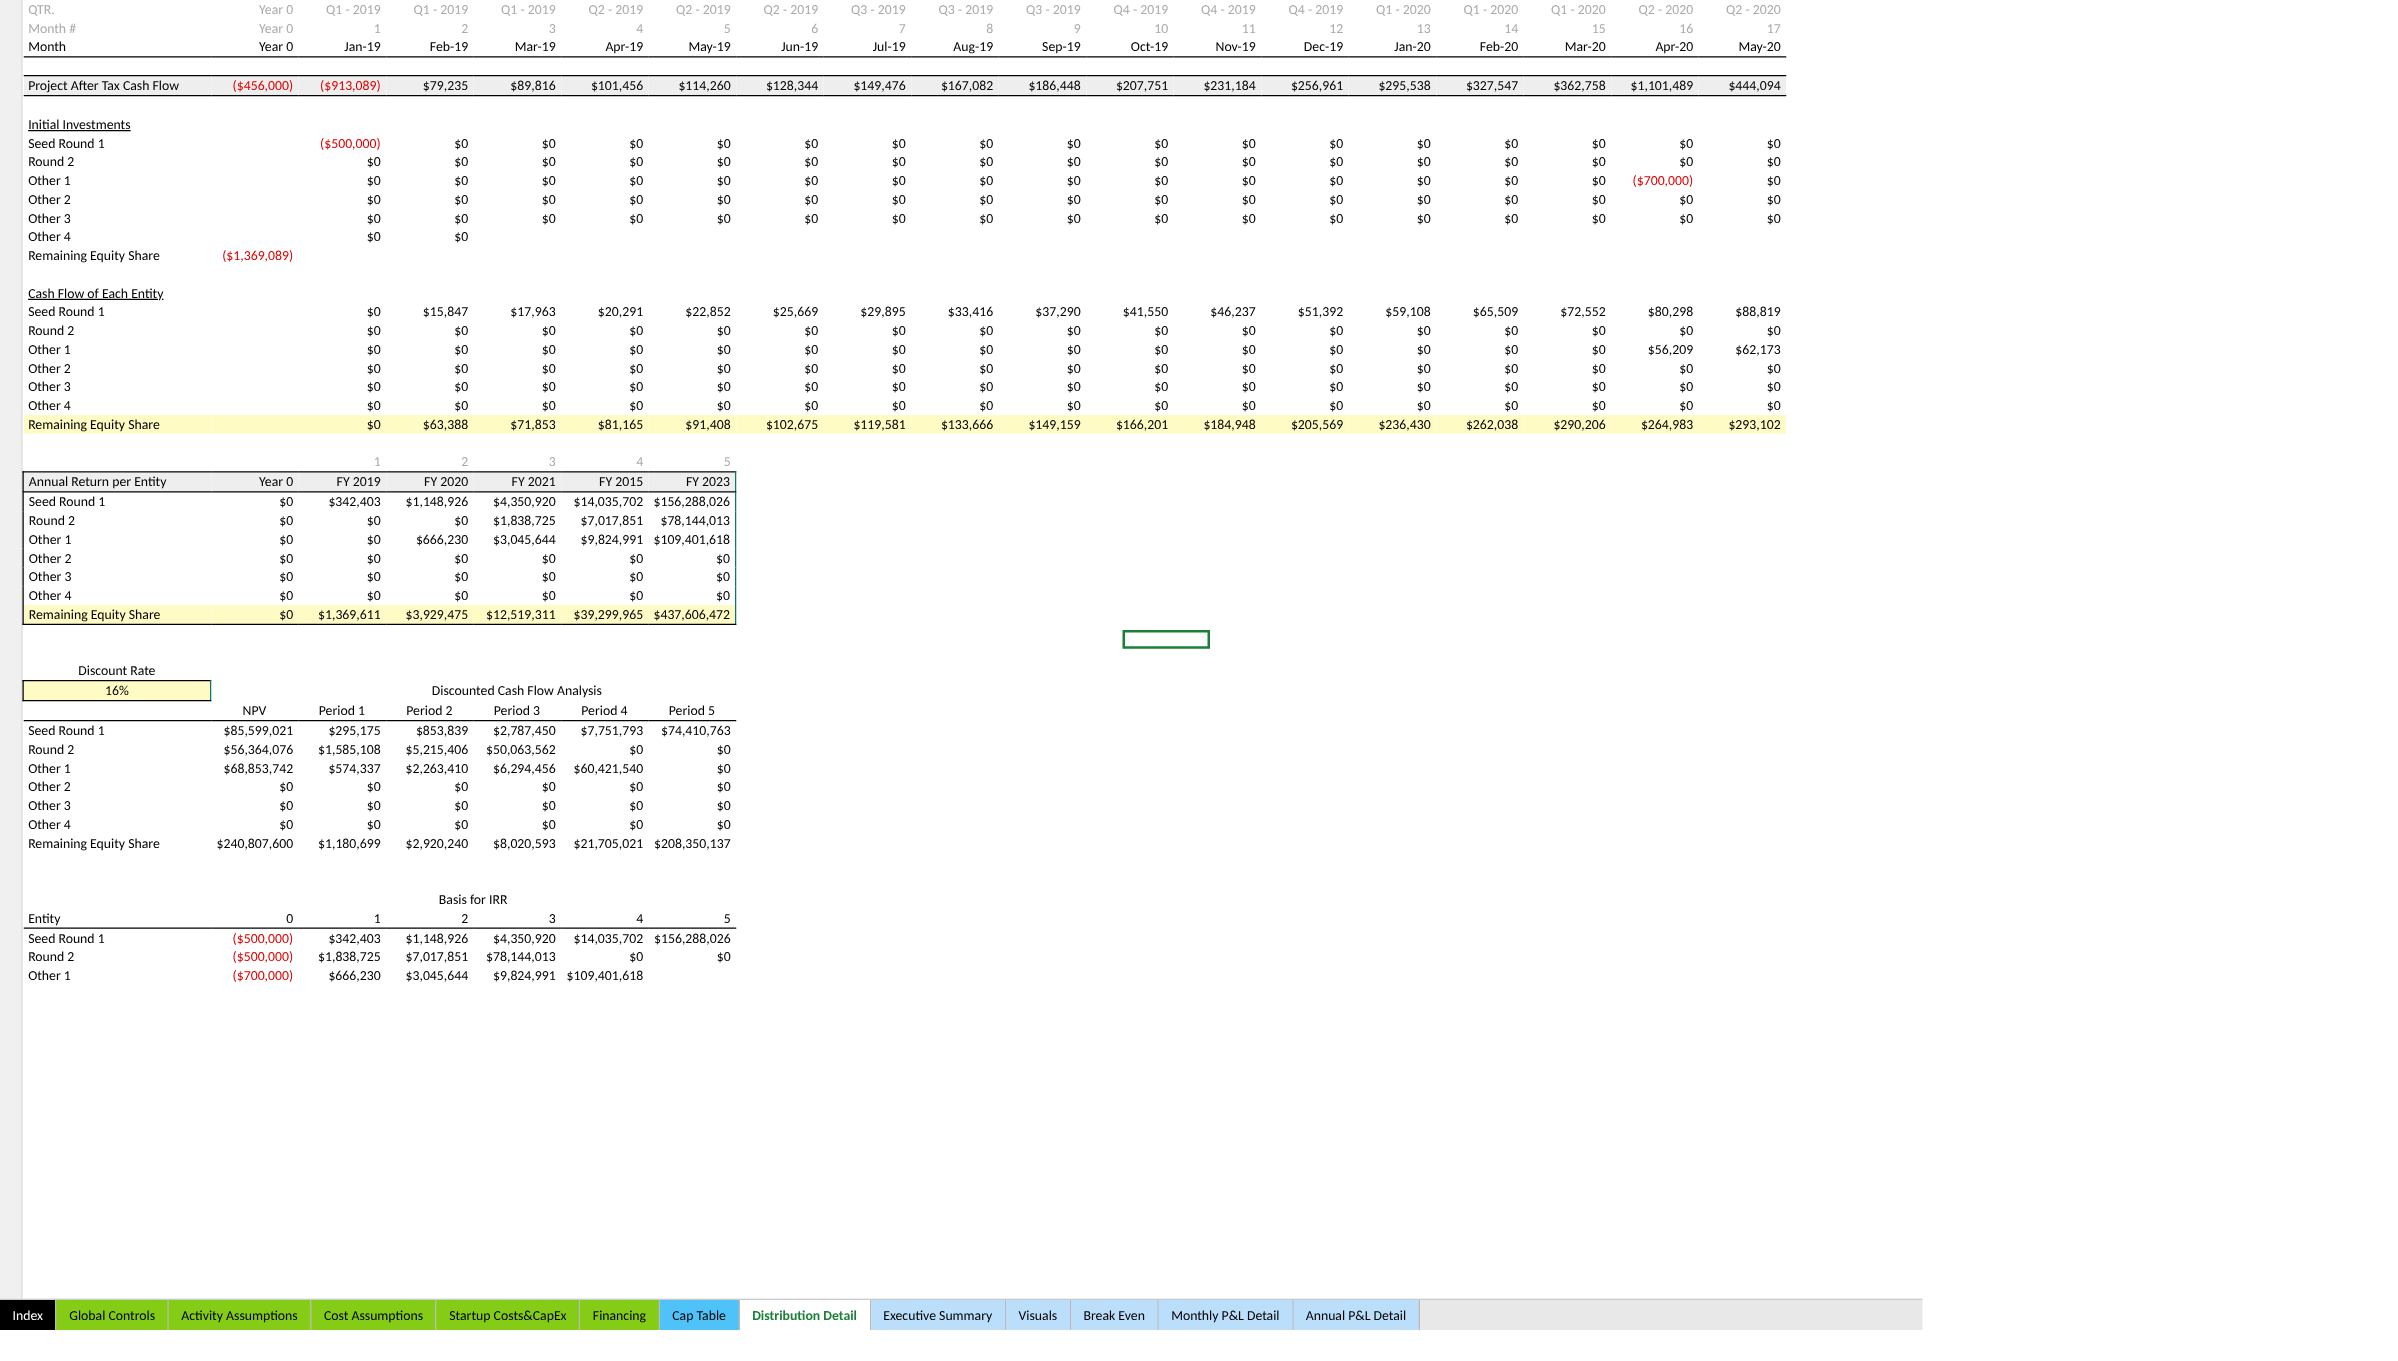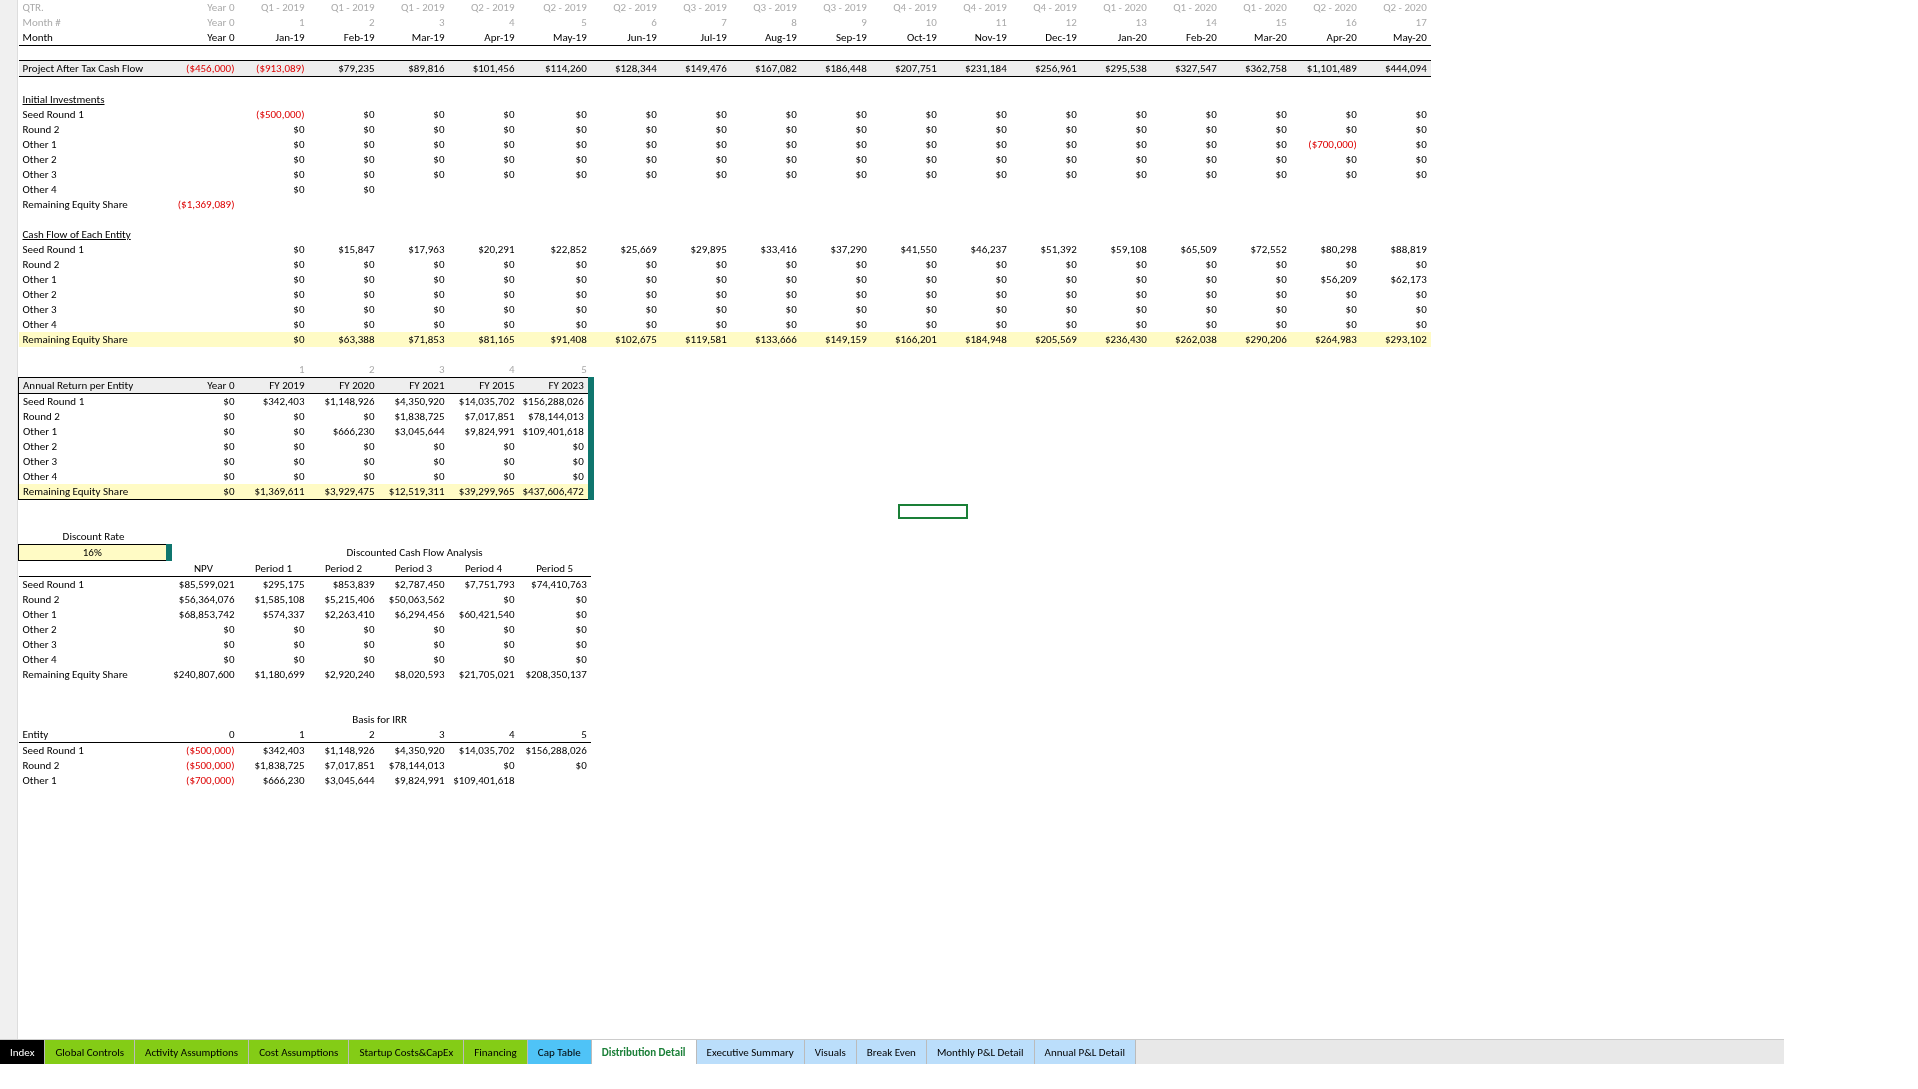--- a/index.html
+++ b/index.html
@@ -21,7 +21,7 @@
   .bt { border-top: 1px solid #000; margin-left: 40px; }
   .bb { border-bottom: 1px solid #000; }
   .bl { border-left: 1px solid #000; }
-  .br { border-right: 6px solid #0f766e; }
+  .br { border-right: 1px solid #0f766e; }
   .selected { border: 2px solid #1a7f37; }
   .col-a { width: 150px; }
   .col-n { width: 70px; }

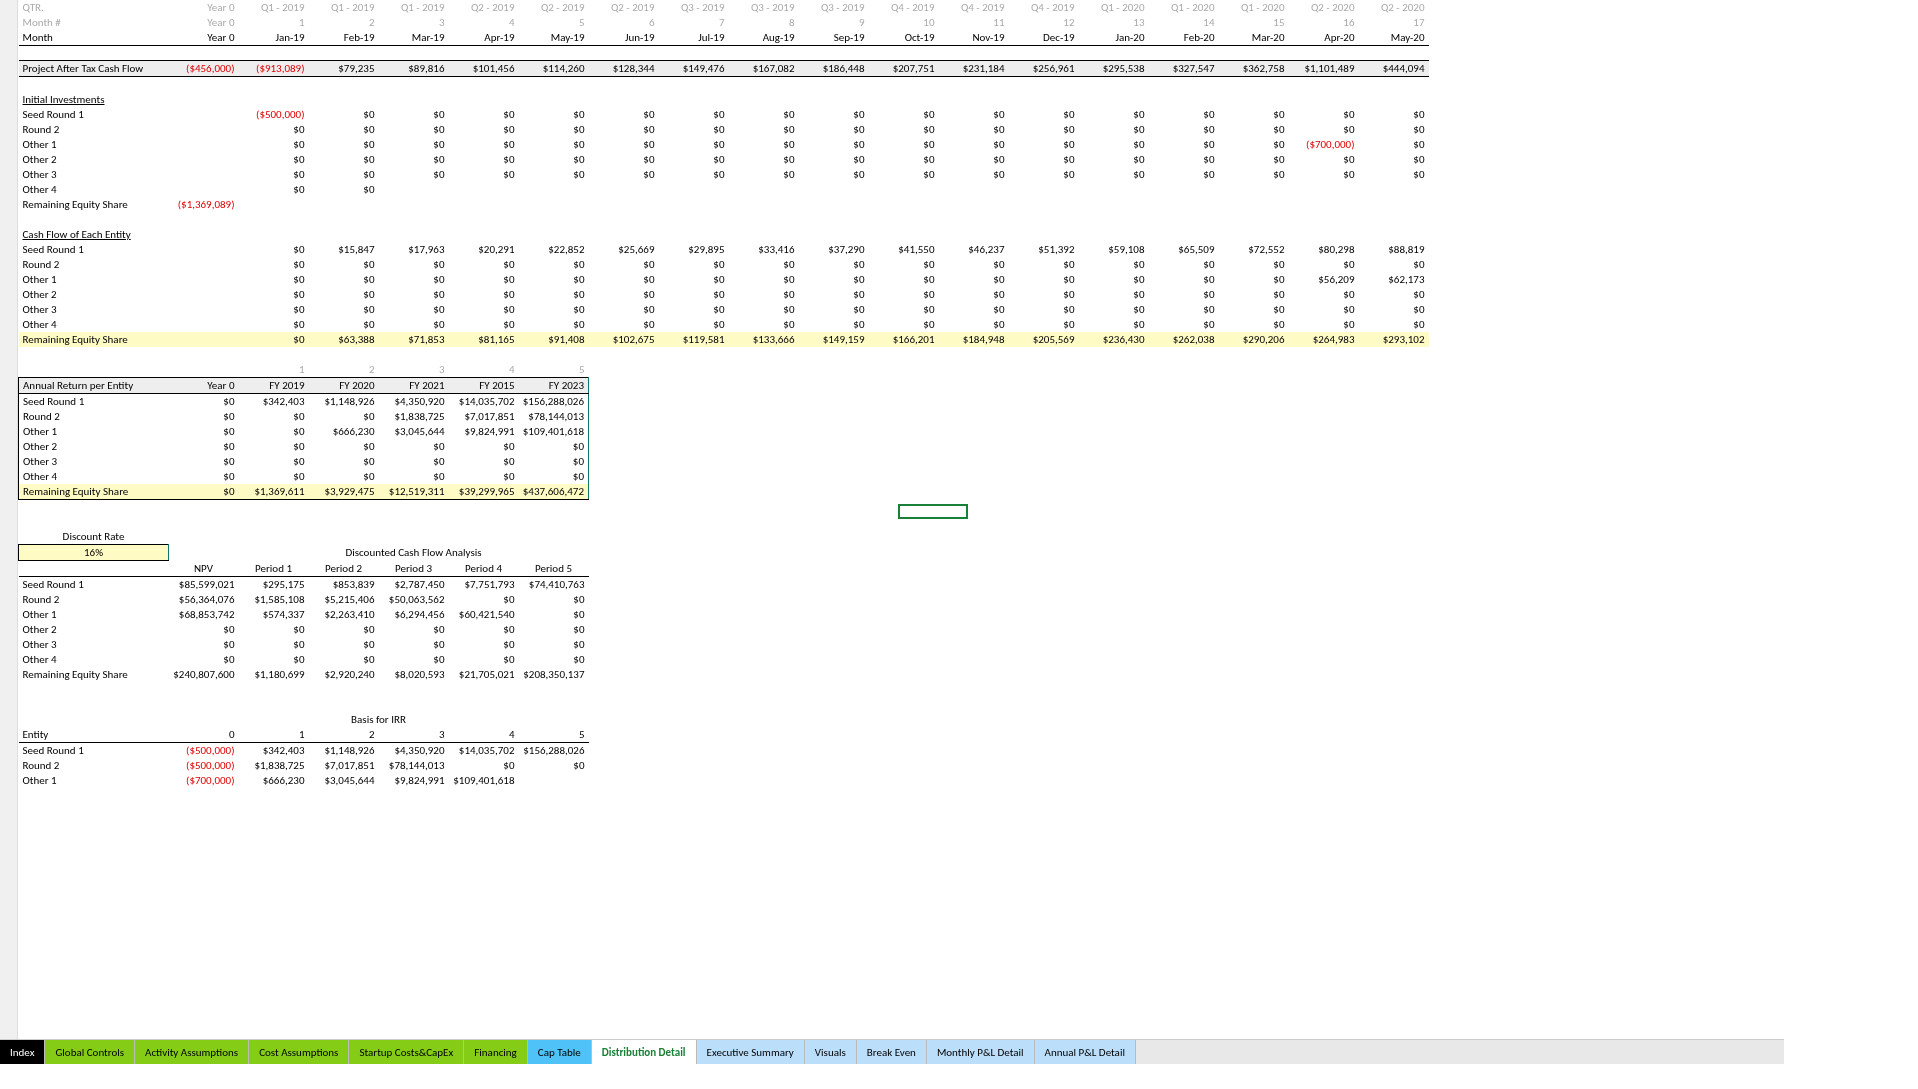--- a/index.html
+++ b/index.html
@@ -27,7 +27,7 @@
   .col-n { width: 70px; }
   .spacer { height: 15px; }
   
-  .tabs { position: absolute; left: 0; bottom: 0; width: 1784px; height: 25px; display: flex; align-items: stretch; background: #e8e8e8; border-top: 1px solid #ccc; }
+  .tabs { position: absolute; left: 0; bottom: 0; width: 1538px; height: 25px; display: flex; align-items: stretch; background: #e8e8e8; border-top: 1px solid #ccc; }
   .tab { padding: 4px 10px; font-size: 11px; border-right: 1px solid #bbb; cursor: pointer; display: flex; align-items: center; }
   .tab.black { background: #000; color: #fff; }
   .tab.yellow { background: #84cc16; color: #000; }

